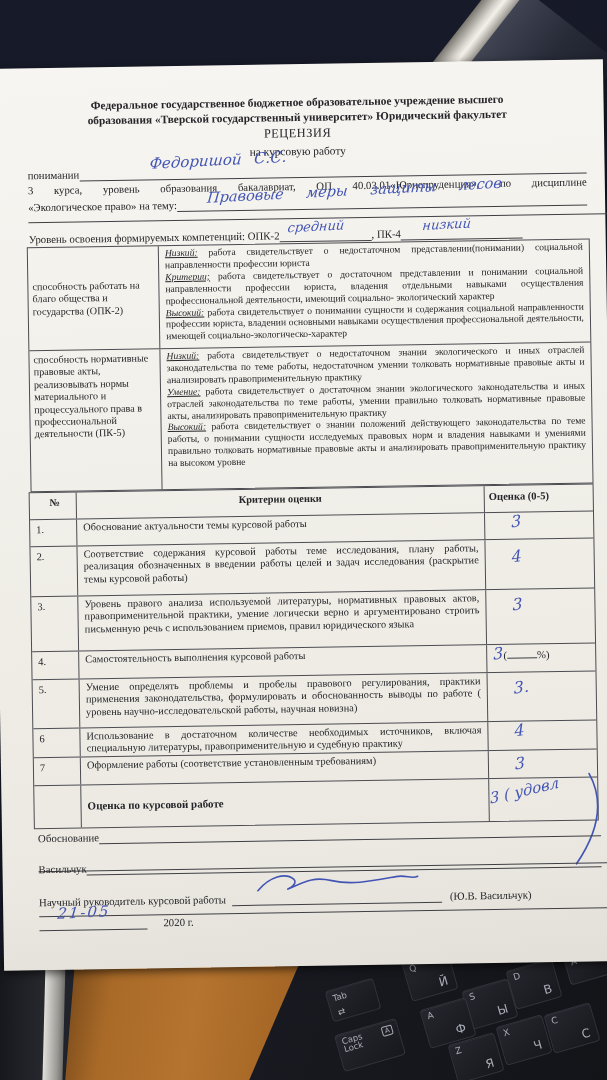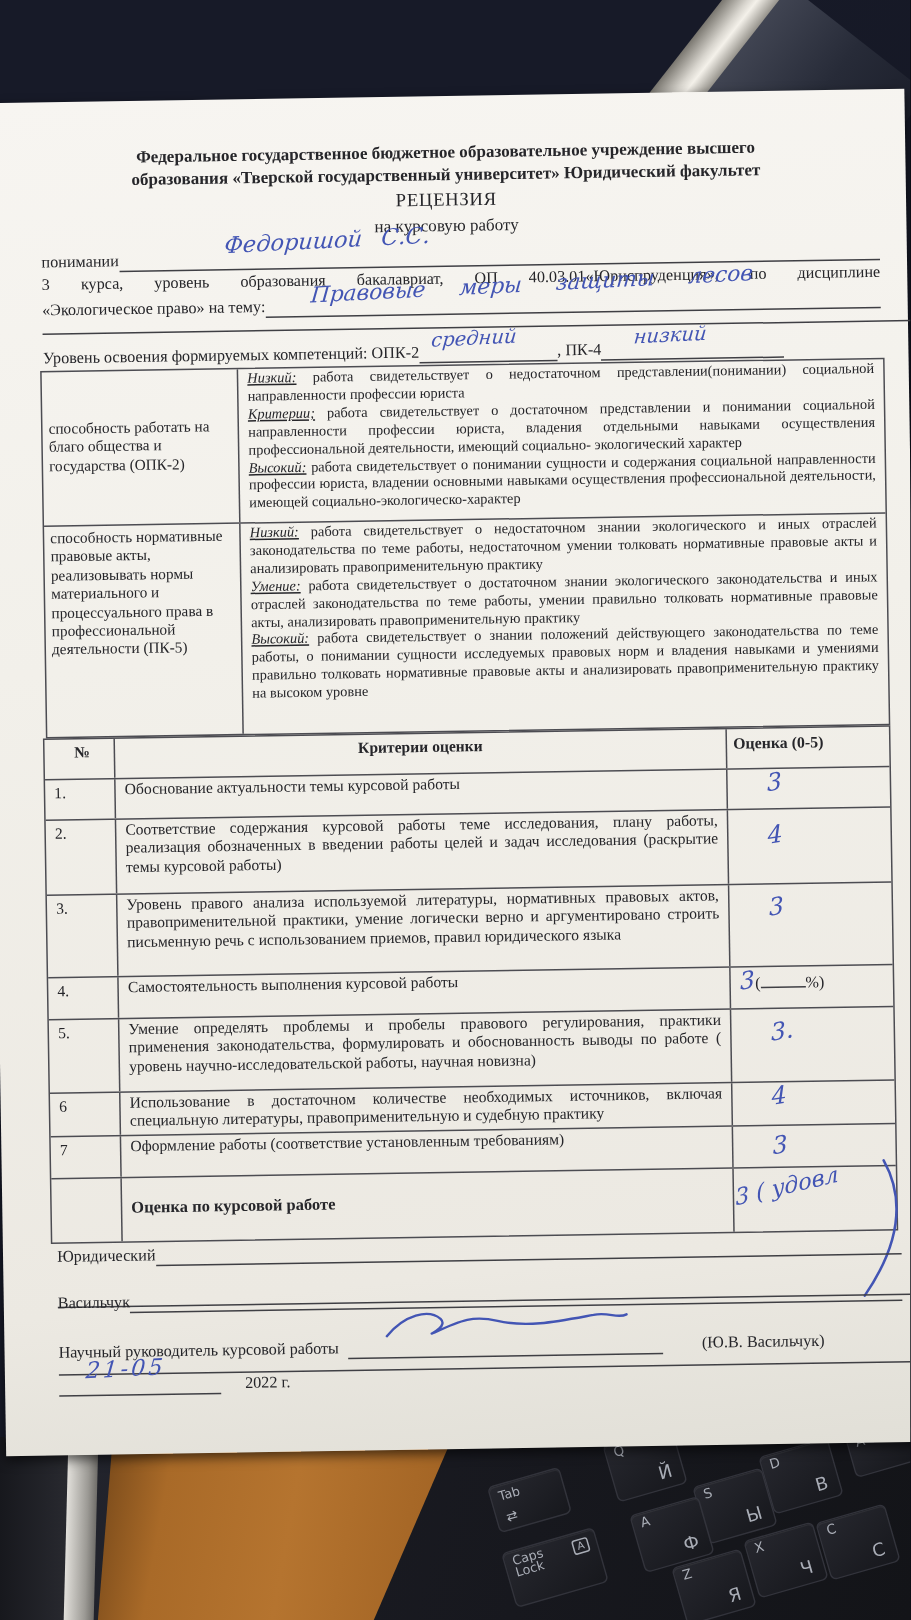--- a/index.html
+++ b/index.html
@@ -256,7 +256,7 @@
       </div>
 
       <div class="abs flexline" style="top:762px;left:36px;right:14px;">
-        <span class="nw">Юридический</span>
+        <span class="nw">Обоснование</span>
         <span class="fill-line"></span>
       </div>
       <div class="abs fix-line" style="top:776px;left:36px;right:14px;height:13px;"></div>

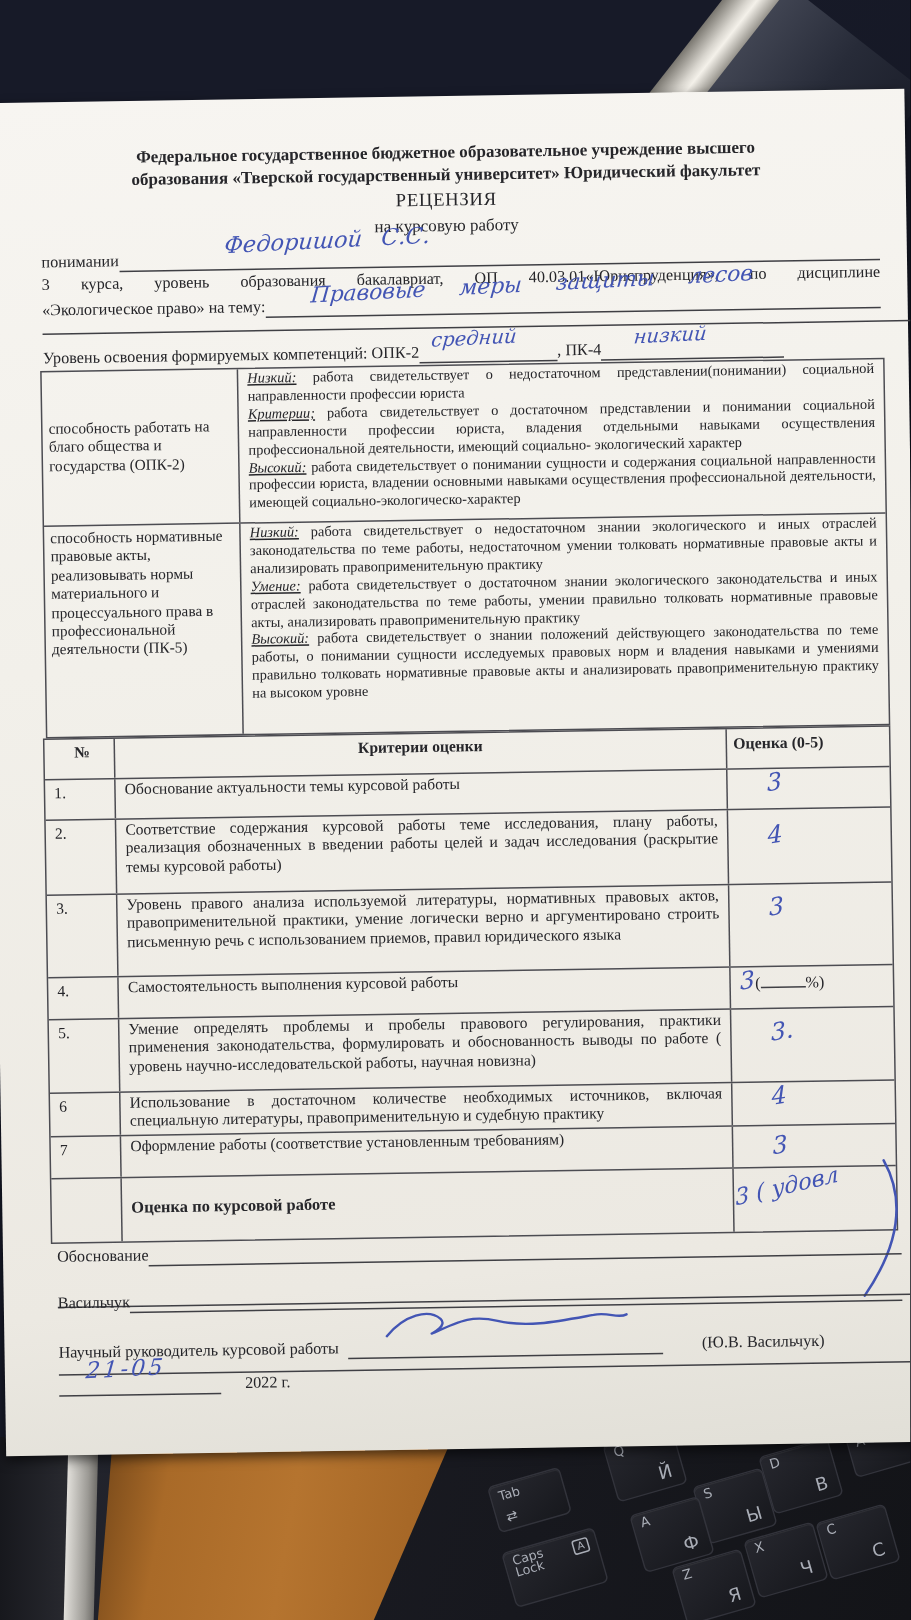--- a/index.html
+++ b/index.html
@@ -274,7 +274,7 @@
             <path d="M6,22 C18,8 34,4 42,11 C48,17 30,23 38,20 C56,12 64,9 80,13 C100,18 120,14 144,10 C154,8 160,13 166,10" stroke="#4355b4" stroke-width="1.6" fill="none" stroke-linecap="round"></path>
           </svg>
         </span>
-        <span class="nw" style="margin-left:26px;">(Ю.В. Васильчук)</span>
+        <span class="nw" style="margin-left:8px;">(Ю.В. Васильчук)</span>
       </div>
 
       <div class="abs flexline" style="top:848px;left:36px;width:220px;">

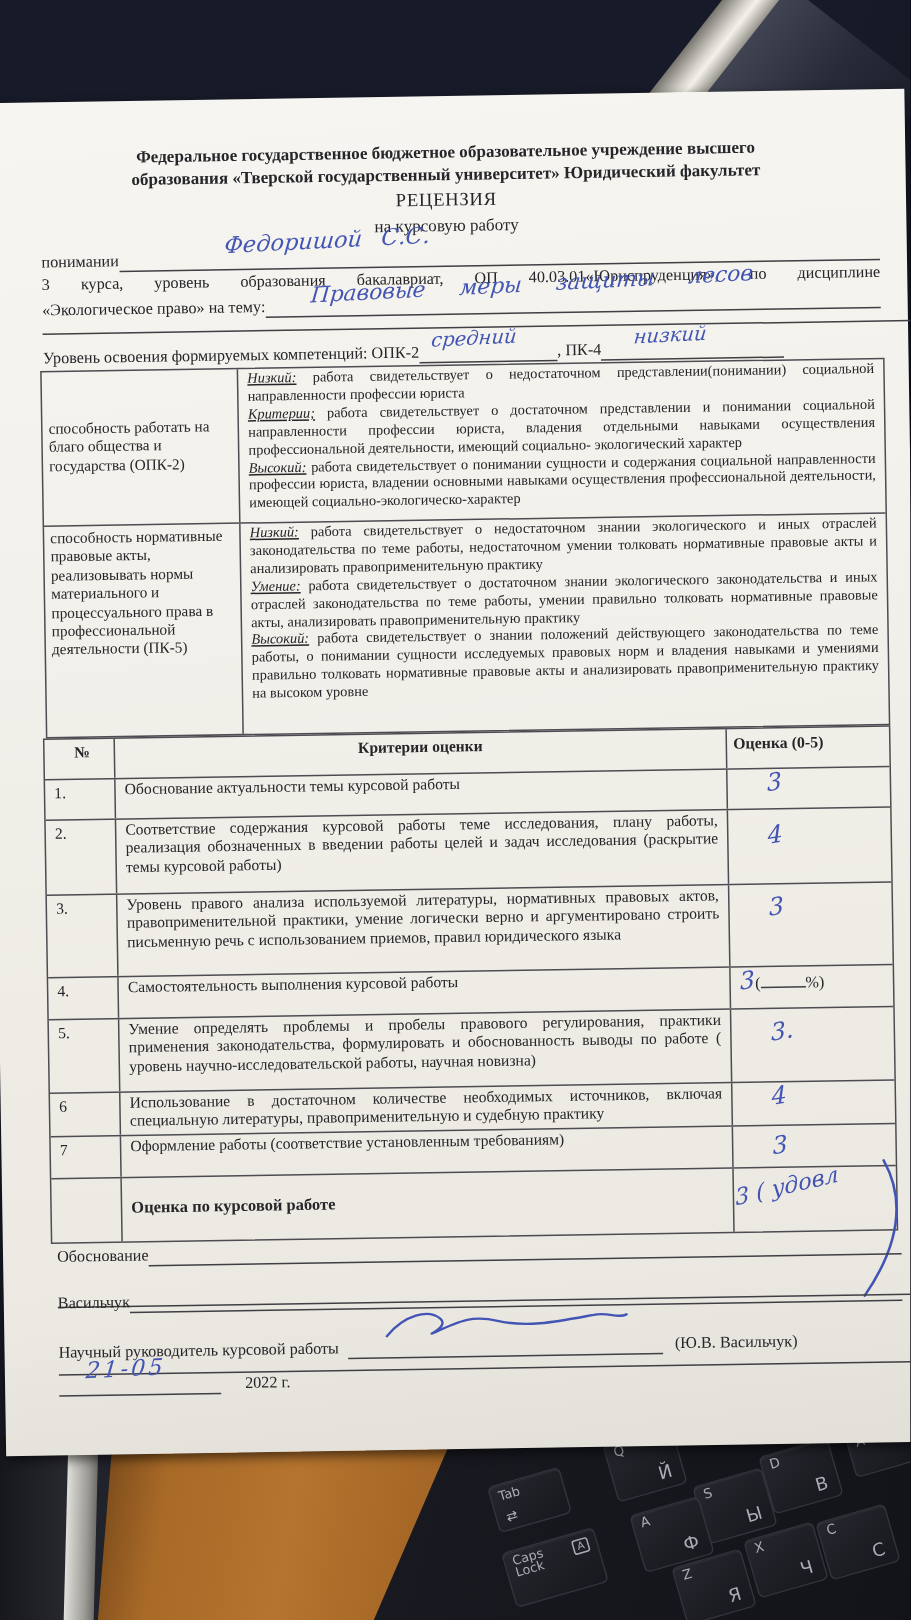--- a/index.html
+++ b/index.html
@@ -281,7 +281,7 @@
         <span class="fix-line" style="width:108px;">
           <span class="hw" style="position:absolute;left:18px;top:-9px;font-size:15px;letter-spacing:2px;">21-05</span>
         </span>
-        <span class="nw" style="margin-left:16px;">2022 г.</span>
+        <span class="nw" style="margin-left:16px;">2020 г.</span>
       </div>
 
     </div>

